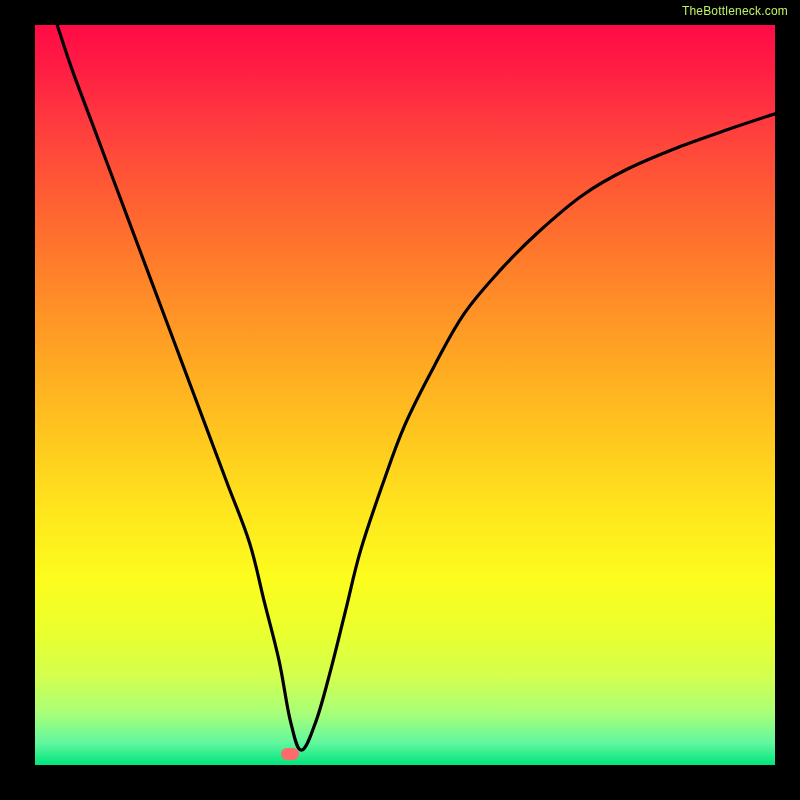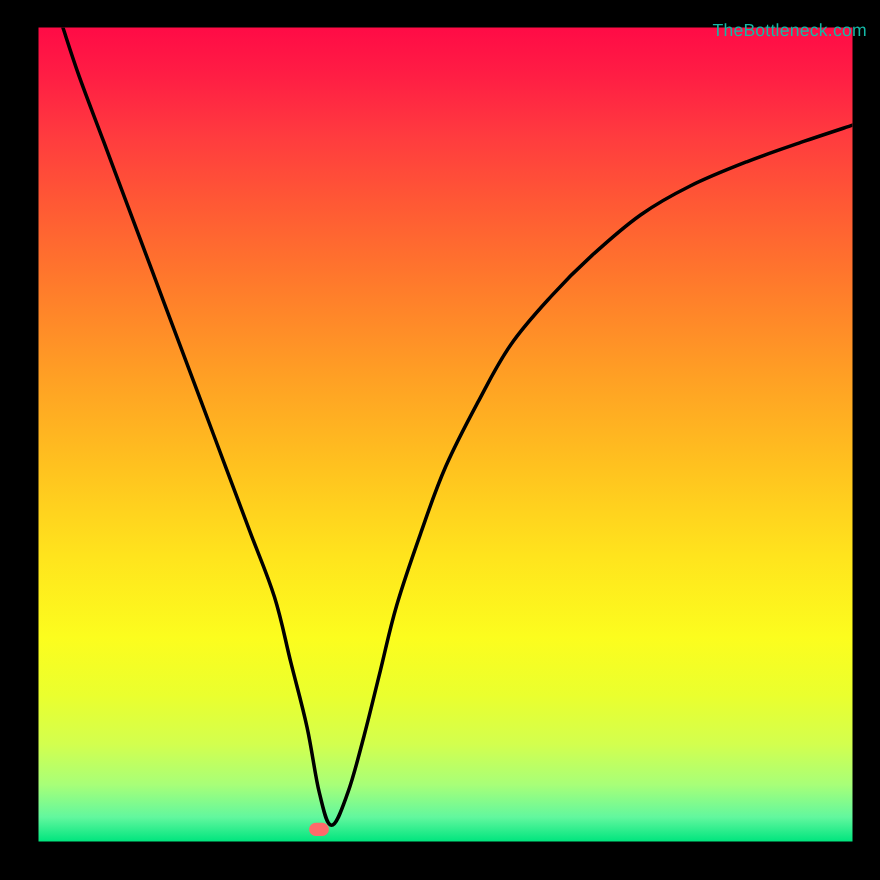--- a/index.html
+++ b/index.html
@@ -45,10 +45,10 @@
   }
   .watermark {
     position: absolute;
-    top: 20px;
+    top: 4px;
     right: 12px;
-    color: #14b8a6;
-    font-size: 16px;
+    color: #bef264;
+    font-size: 12px;
     letter-spacing: 0.2px;
     user-select: none;
   }

